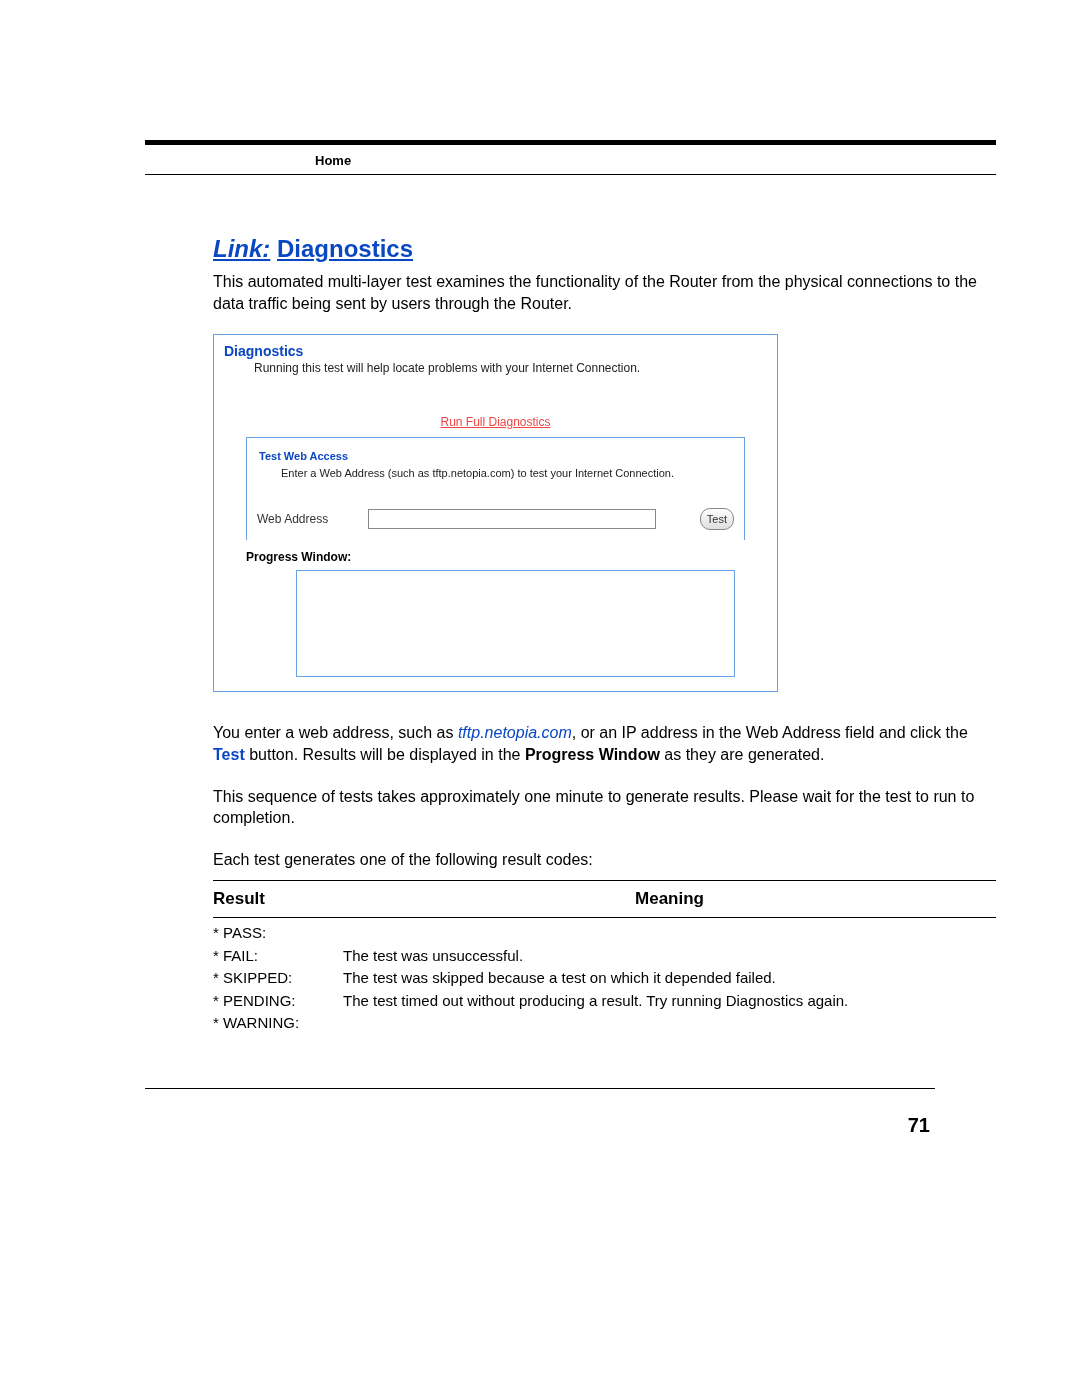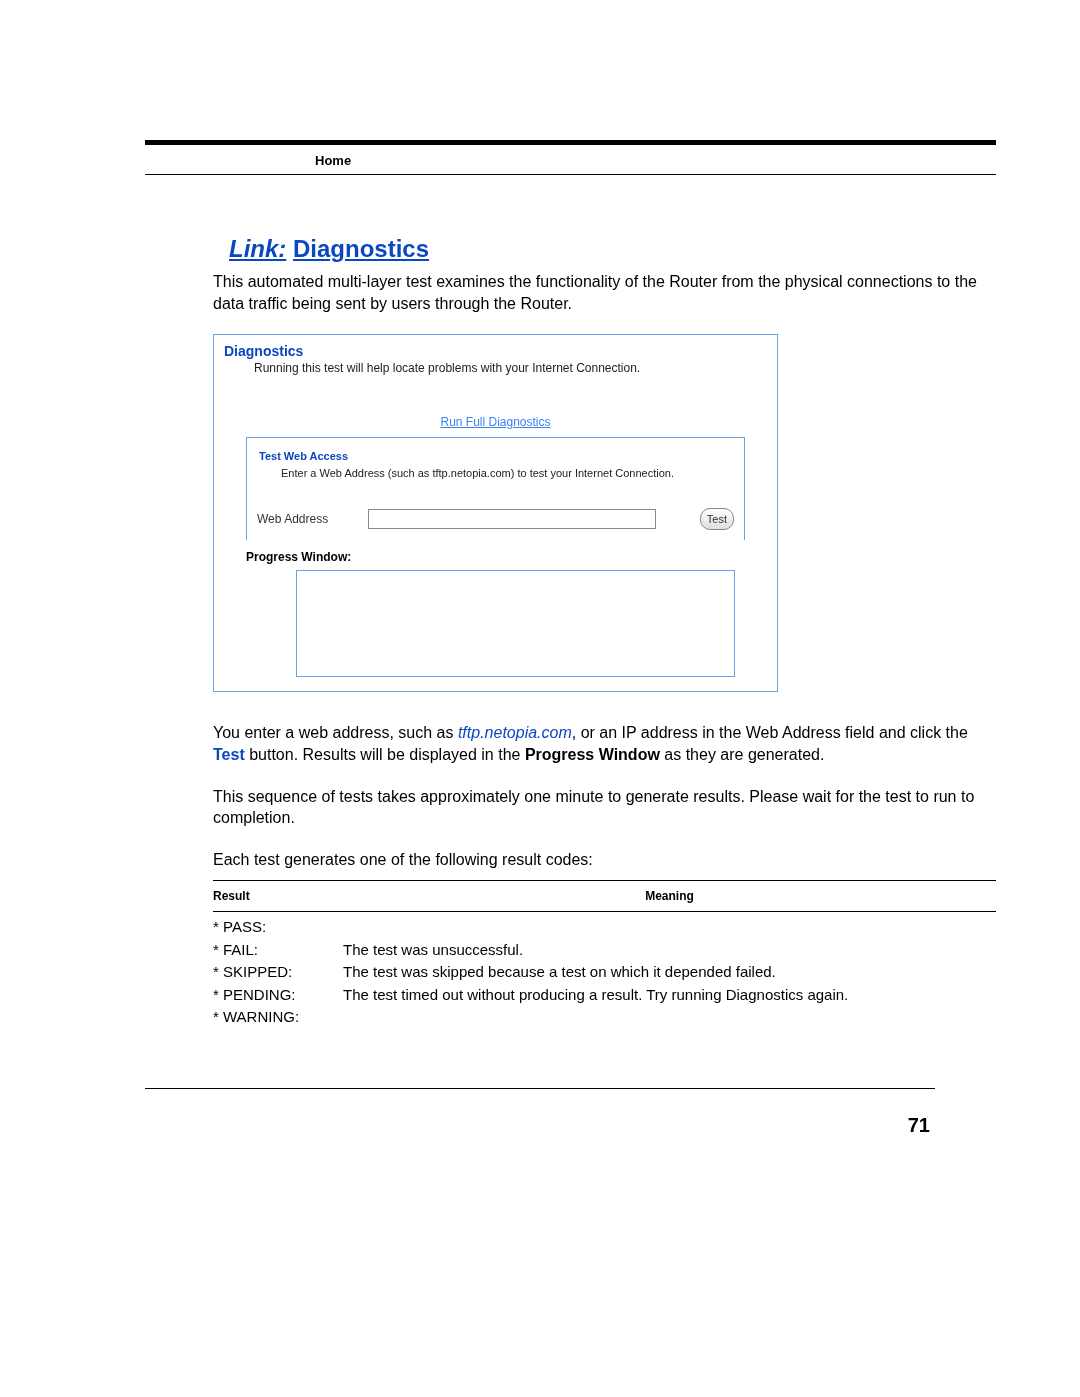--- a/index.html
+++ b/index.html
@@ -40,7 +40,7 @@
     color: #0a47c2;
     font-size: 24px;
     font-weight: bold;
-    margin: 0 0 8px 16px;
+    margin: 0 0 8px 0;
   }
   .h-link .italic {
     font-style: italic;

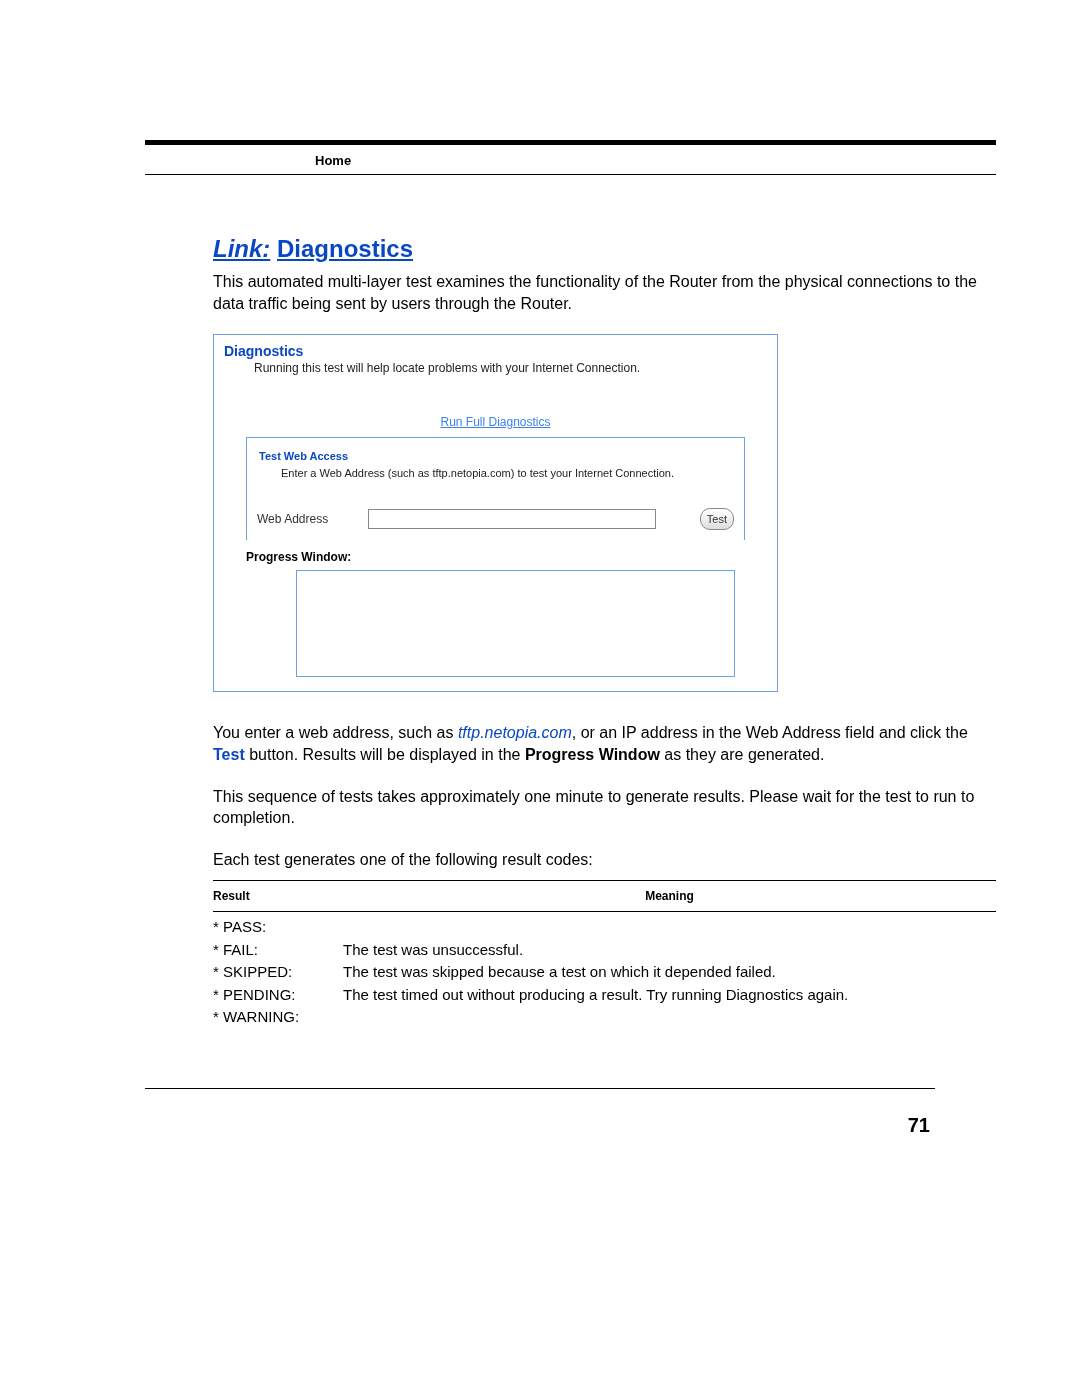--- a/index.html
+++ b/index.html
@@ -78,7 +78,7 @@
   .run-link {
     display: block;
     text-align: center;
-    color: #3b82f6;
+    color: #ef4444;
     text-decoration: underline;
     font-size: 12px;
     margin: 40px 0 8px 0;

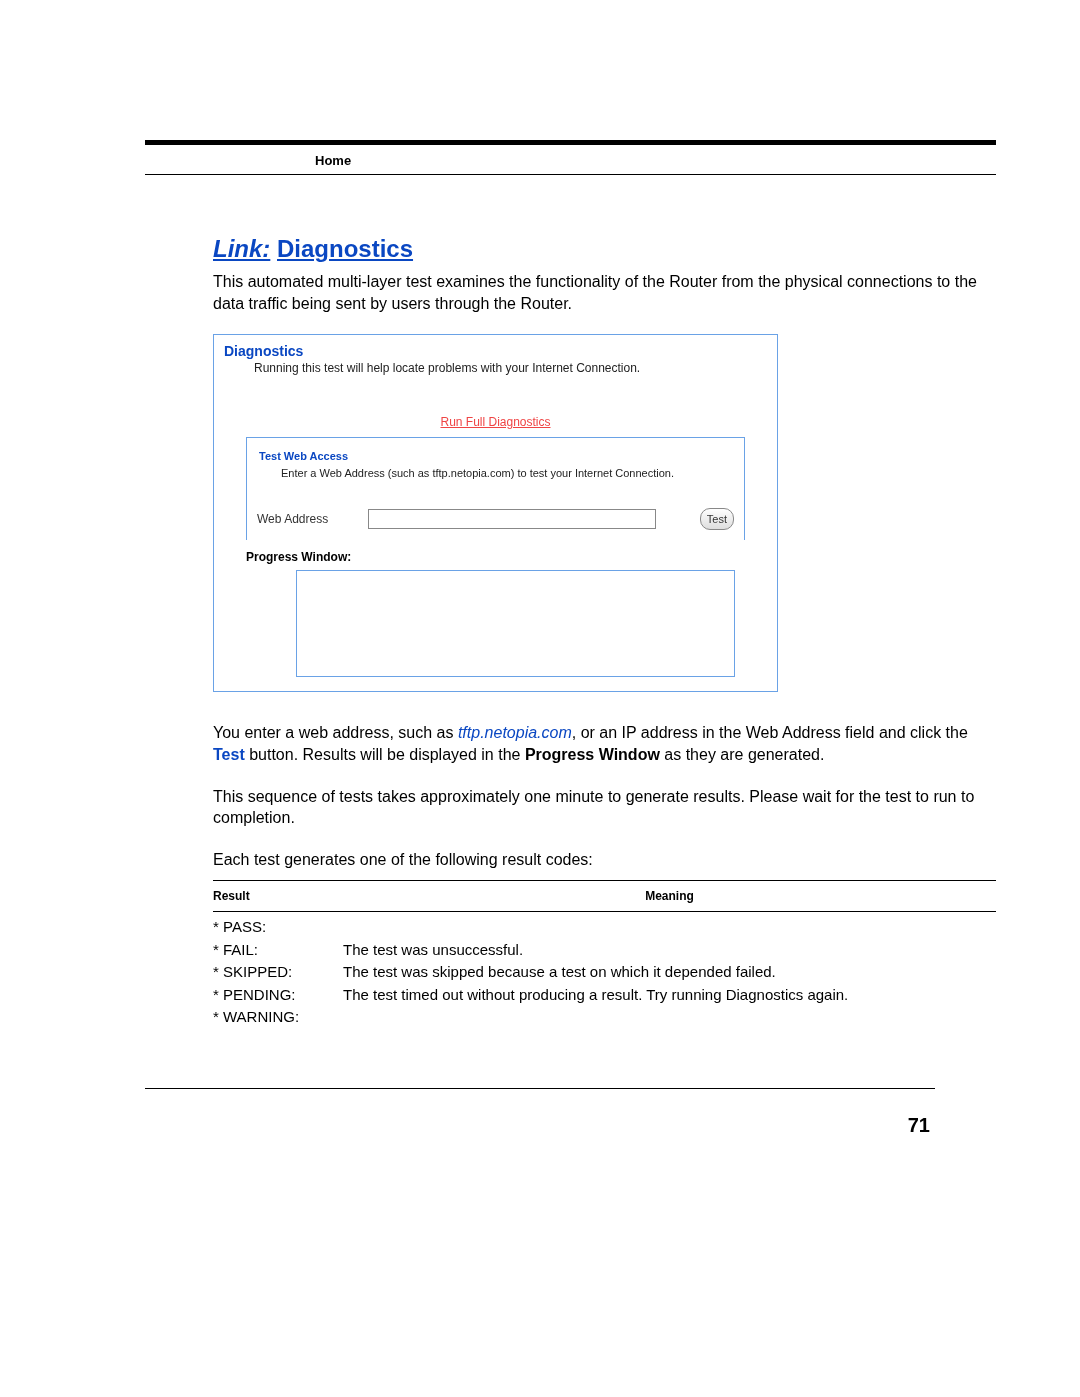--- a/index.html
+++ b/index.html
@@ -169,7 +169,7 @@
   }
   .result-headers {
     display: flex;
-    font-size: 12px;
+    font-size: 17px;
     font-weight: bold;
     padding: 4px 0;
   }

